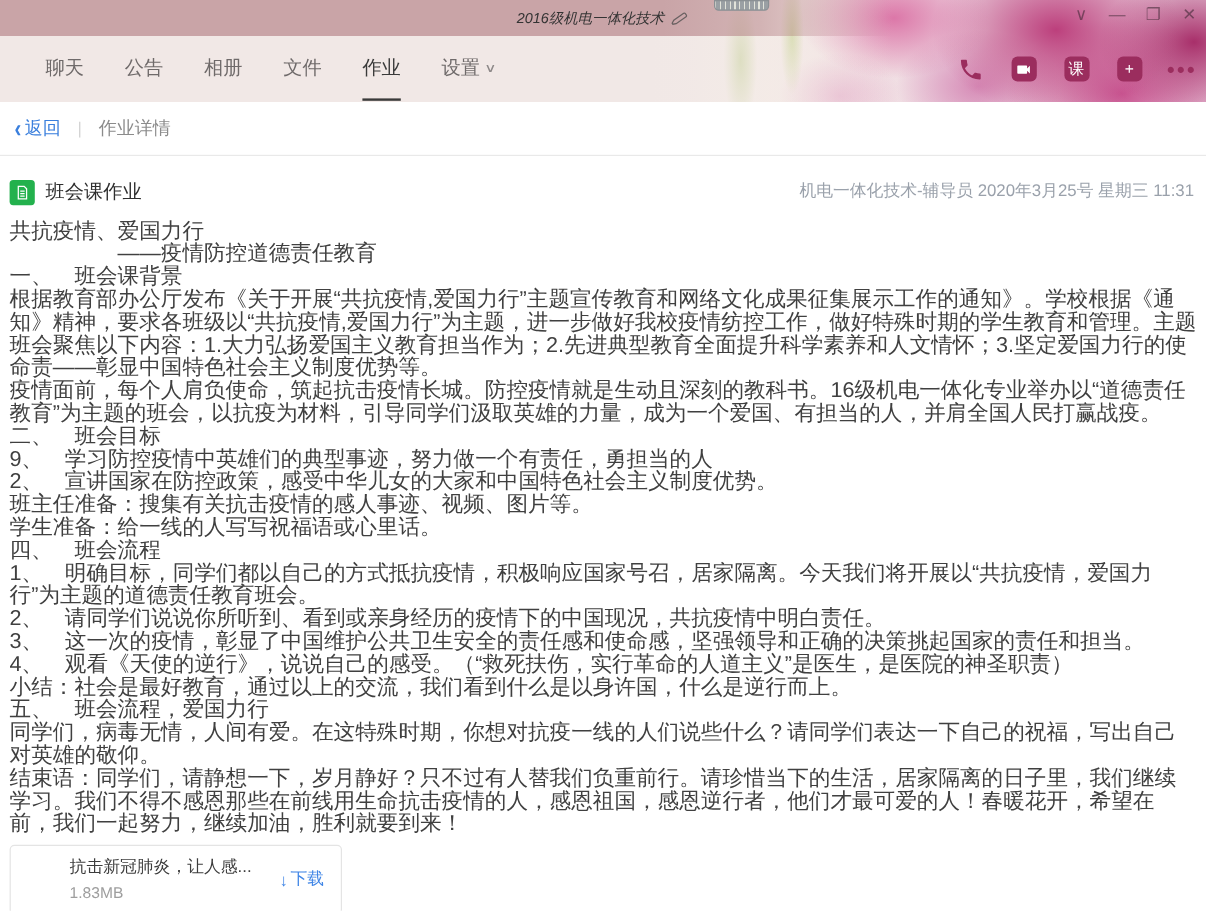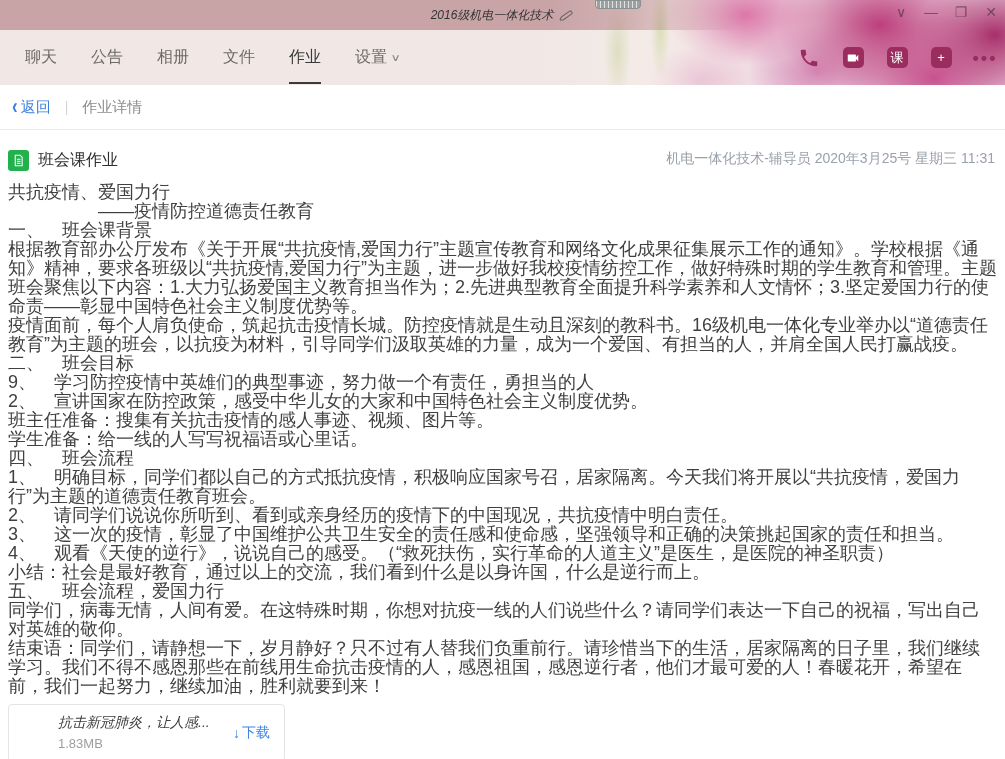--- a/index.html
+++ b/index.html
@@ -41,7 +41,7 @@
   .nav { position:absolute; top:30px; left:0; width:100%; height:55px;
     background:linear-gradient(90deg,#f1e8e6 0%,#f1e8e6 54%,rgba(241,232,230,.6) 63%,rgba(241,232,230,0) 74%);
     display:flex; align-items:center; }
-  .tabs { display:flex; align-items:center; height:100%; padding-left:8px; }
+  .tabs { display:flex; align-items:center; height:100%; padding-left:21px; }
   .tab { position:relative; height:100%; display:flex; align-items:center;
     padding:0 0; margin:0 17px; font-size:16px; color:#6f6a6a; cursor:pointer; white-space:nowrap; }
   .tab.active { color:#3a3a3a; }

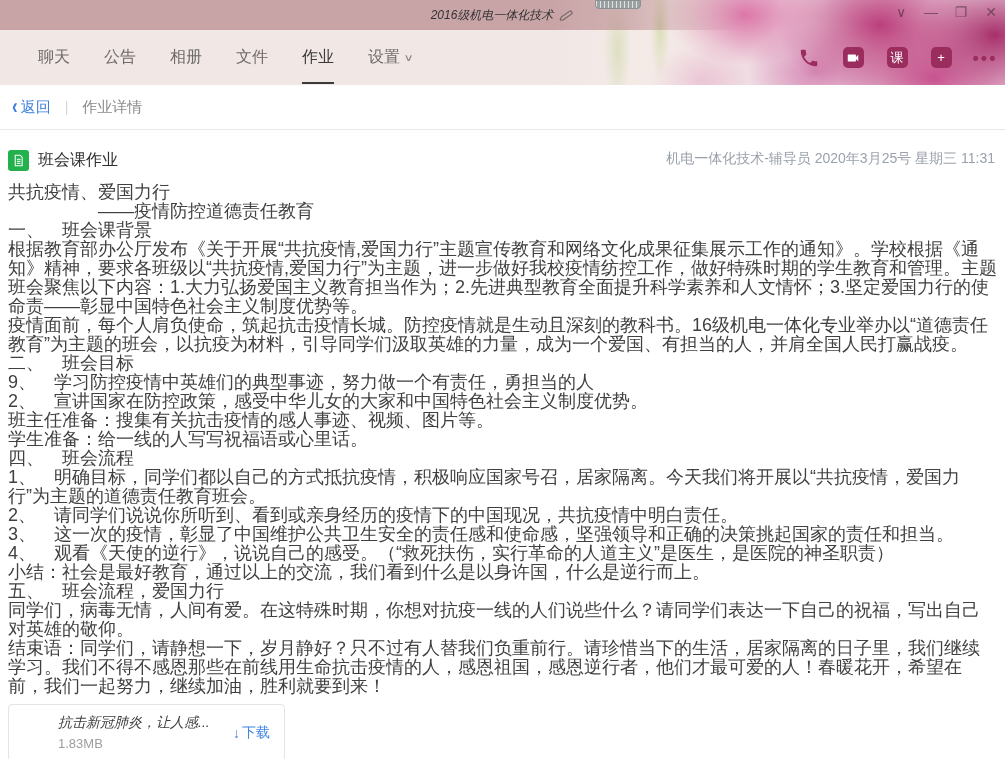--- a/index.html
+++ b/index.html
@@ -81,7 +81,7 @@
   .att-card { width:277px; height:58px; border:1px solid #e4e4e4; border-radius:4px;
     margin-bottom:10px; position:relative; background:#fff; cursor:pointer; }
   .att-name { position:absolute; left:49px; top:9px; width:180px; font-size:14px; color:#3d3d3d;
-    white-space:nowrap; overflow:hidden;font-style:italic; }
+    white-space:nowrap; overflow:hidden; }
   .att-size { position:absolute; left:49px; top:31px; font-size:13px; color:#9e9e9e; }
   .att-dl { position:absolute; right:14px; top:19px; display:flex; align-items:center; gap:2px;
     color:#3f85e6; font-size:14px; cursor:pointer; }

